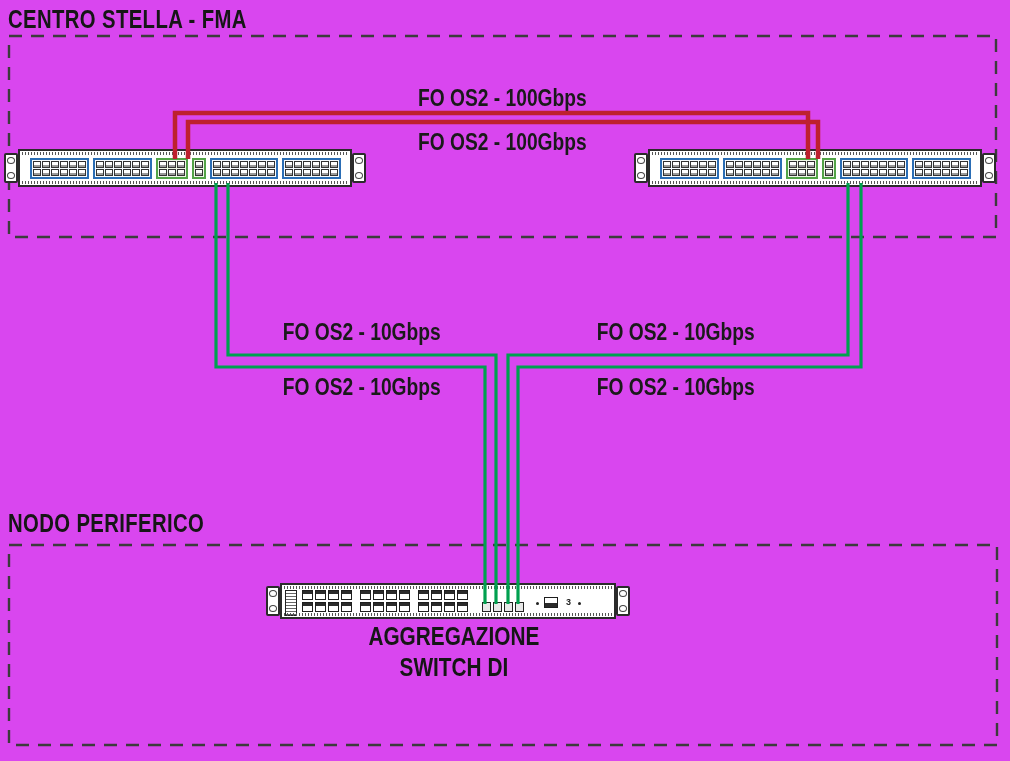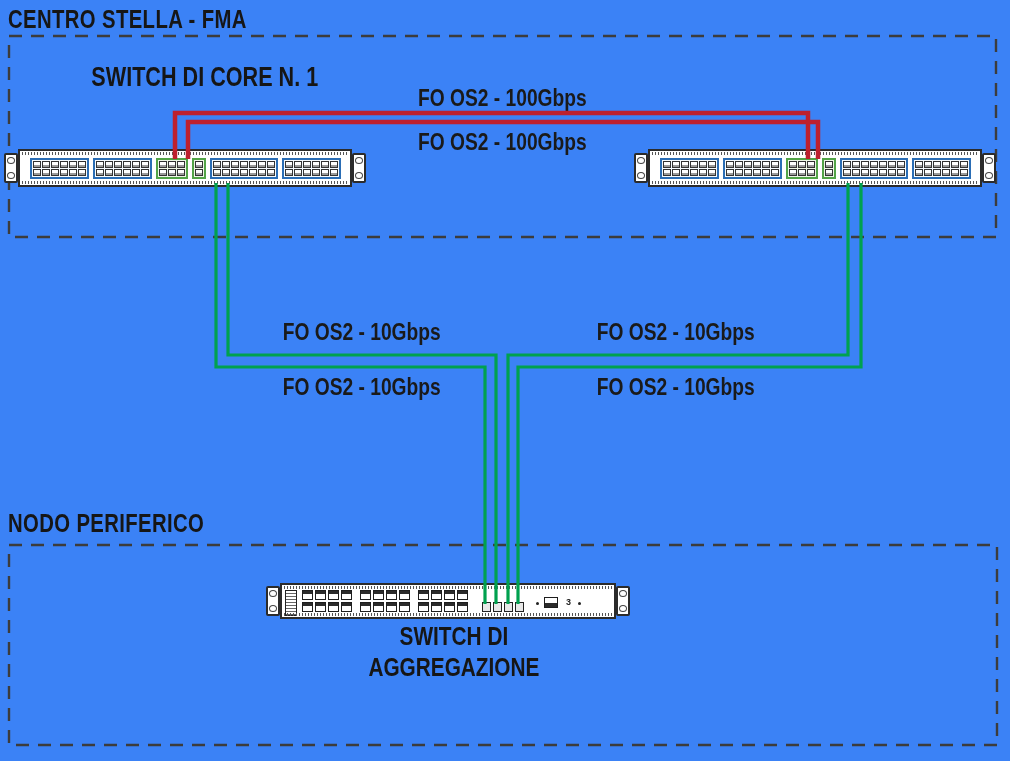--- a/index.html
+++ b/index.html
@@ -4,7 +4,7 @@
 <style>
   html,body{margin:0;padding:0;background:#ffffff;}
   #stage{
-    position:relative;width:1010px;height:761px;background:#3b82f6;overflow:hidden;
+    position:relative;width:1010px;height:761px;background:#d946ef;overflow:hidden;
     font-family:"Liberation Sans", sans-serif;color:#1d1d1f;
   }
   

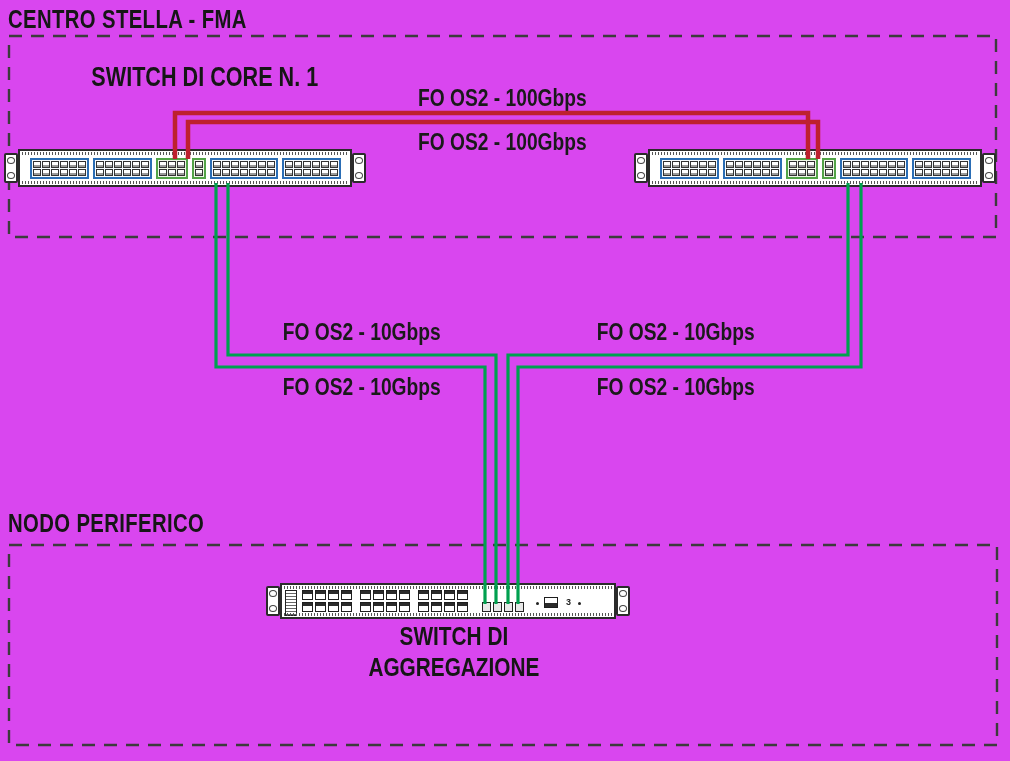--- a/index.html
+++ b/index.html
@@ -96,9 +96,6 @@
   <div id="centro-title" class="zone-title">CENTRO STELLA - FMA</div>
   <div id="nodo-title" class="zone-title">NODO PERIFERICO</div>
 
-  <div id="core1-label" class="dev-label">
-    <span class="sq">SWITCH DI CORE N. 1</span>
-  </div>
   <div id="agg-label" class="dev-label">
     <div><span class="sq">SWITCH DI</span></div>
     <div><span class="sq">AGGREGAZIONE</span></div>

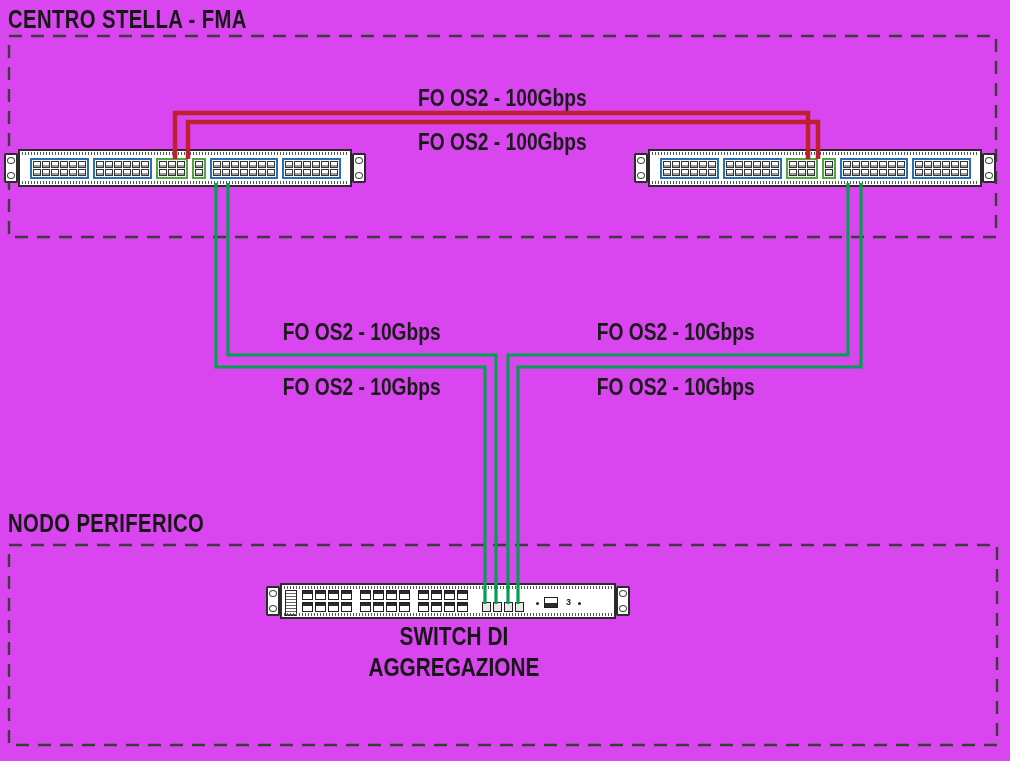--- a/index.html
+++ b/index.html
@@ -97,8 +97,8 @@
   <div id="nodo-title" class="zone-title">NODO PERIFERICO</div>
 
   <div id="agg-label" class="dev-label">
+    <div><span class="sq">AGGREGAZIONE</span></div>
     <div><span class="sq">SWITCH DI</span></div>
-    <div><span class="sq">AGGREGAZIONE</span></div>
   </div>
 
   <div id="l100-top" class="link-label">

